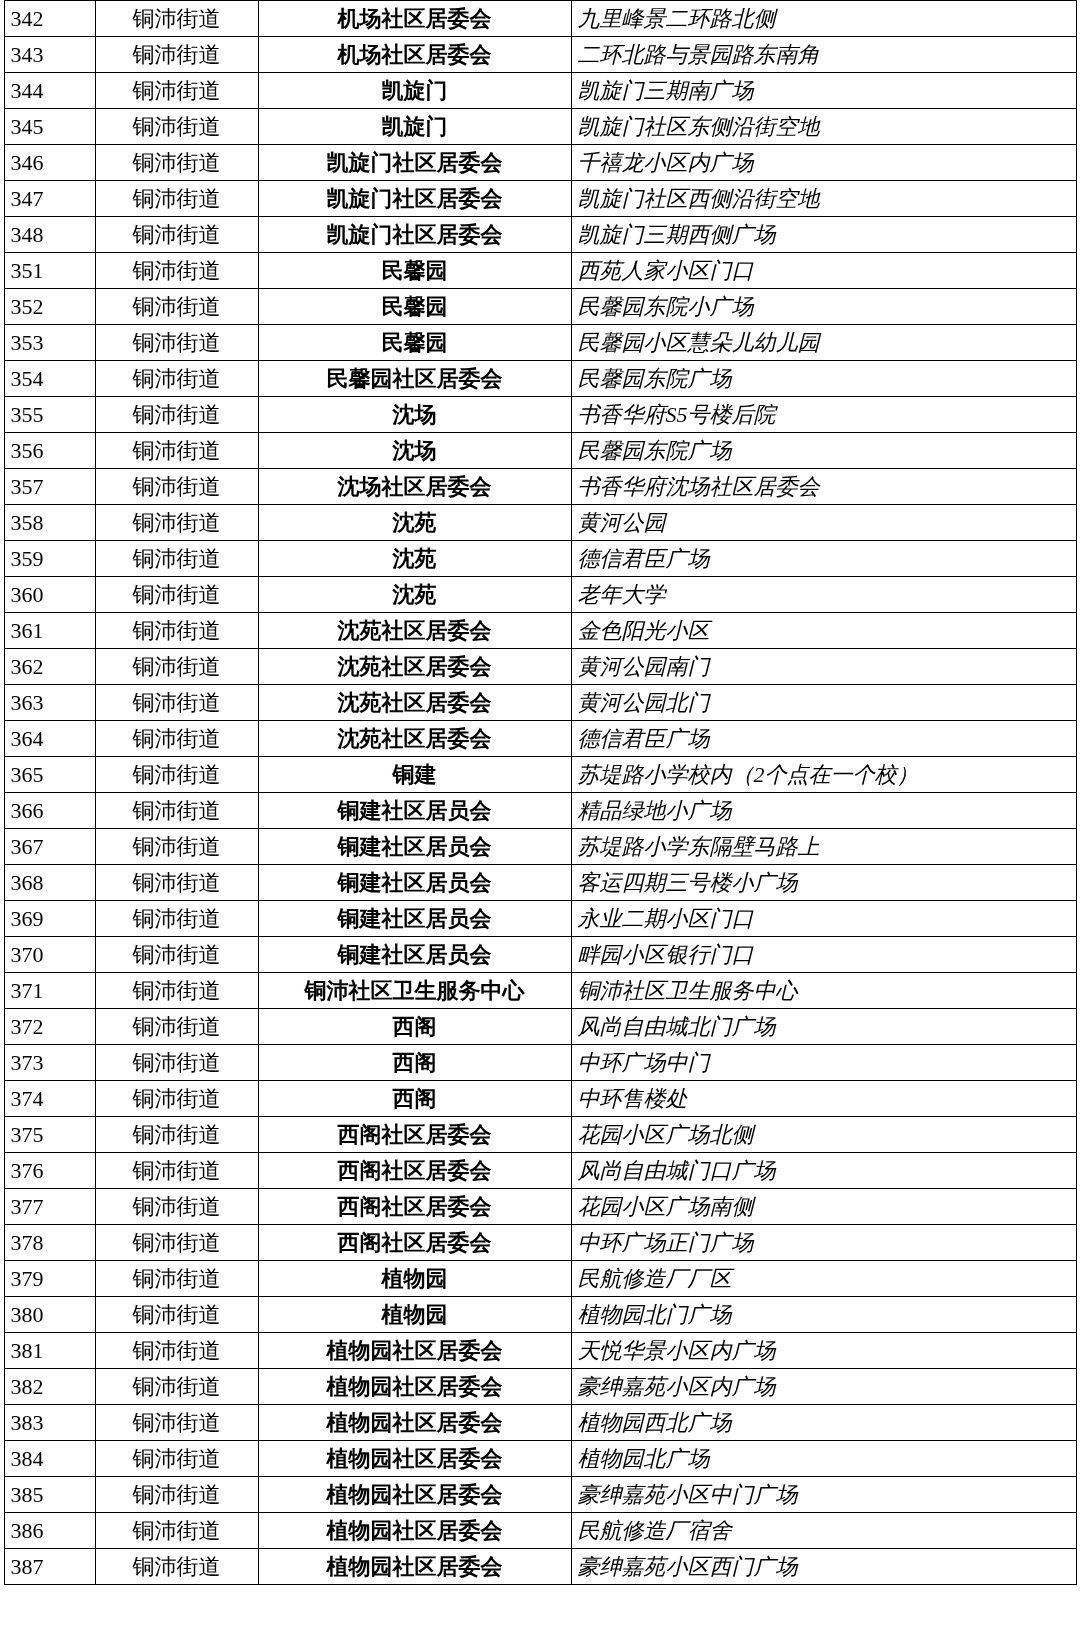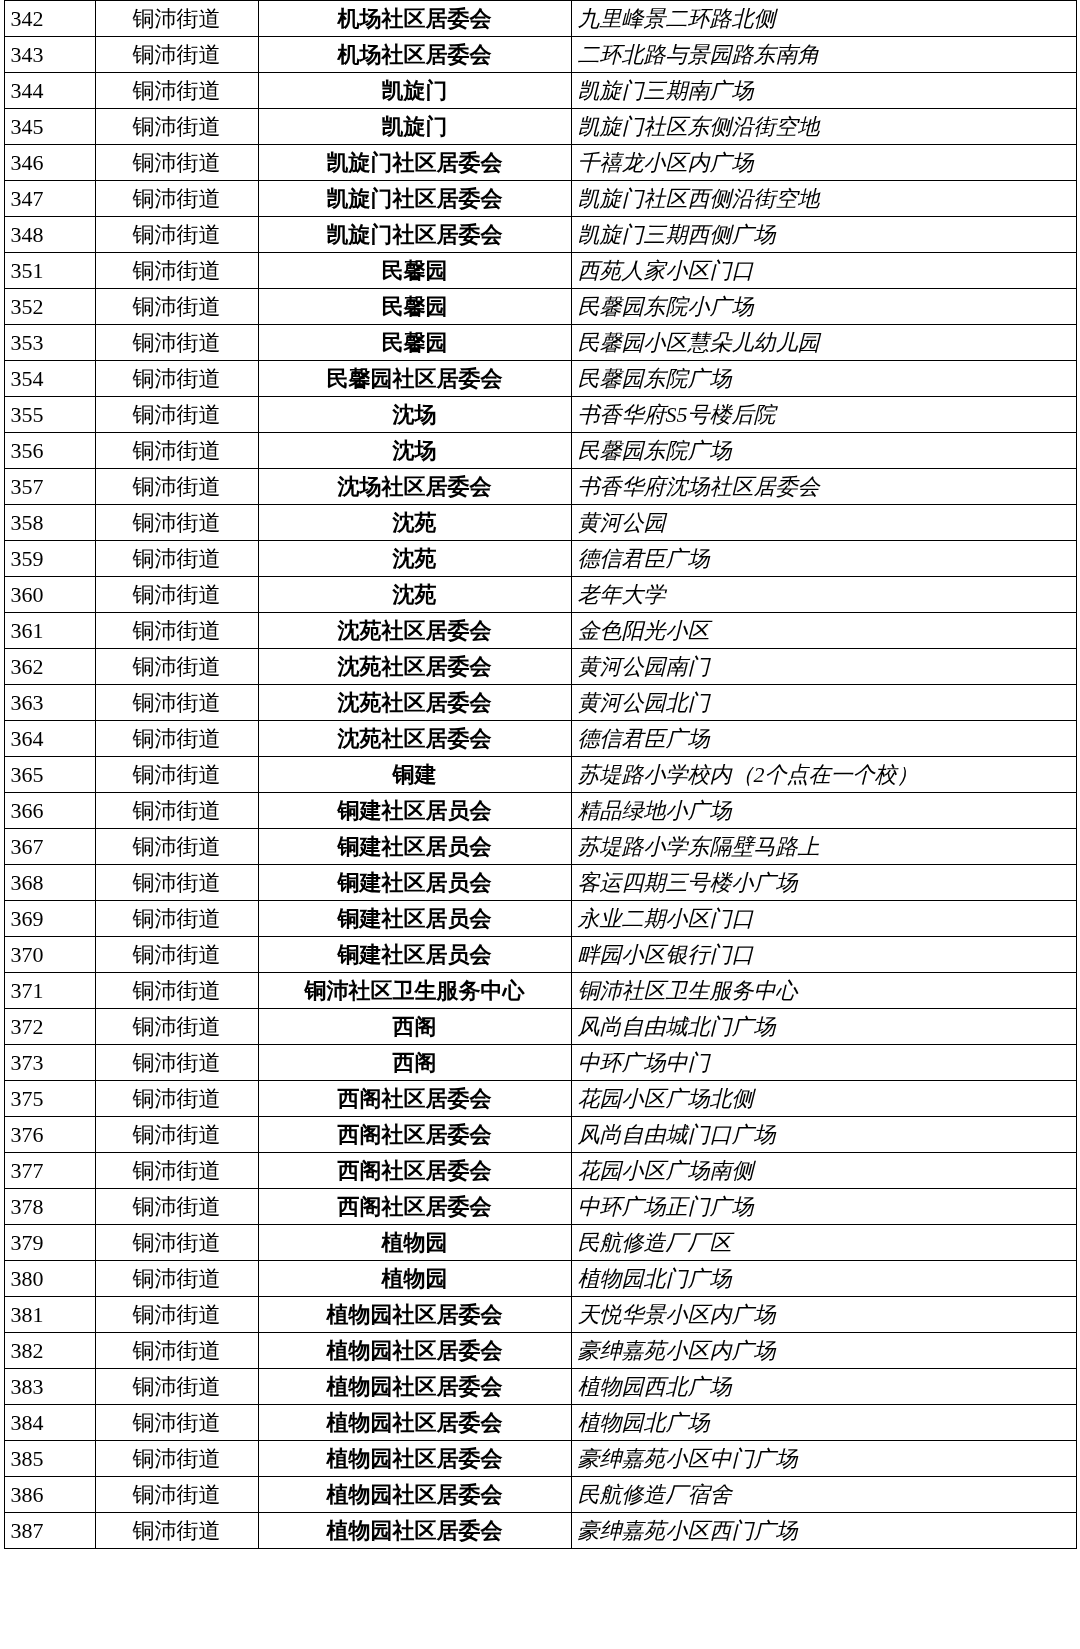--- a/index.html
+++ b/index.html
@@ -242,6 +242,12 @@
           <td class="col-location">中环广场中门</td>
         </tr>
         <tr>
+          <td class="col-index">374</td>
+          <td class="col-street">铜沛街道</td>
+          <td class="col-community">西阁</td>
+          <td class="col-location">中环售楼处</td>
+        </tr>
+        <tr>
           <td class="col-index">375</td>
           <td class="col-street">铜沛街道</td>
           <td class="col-community">西阁社区居委会</td>

